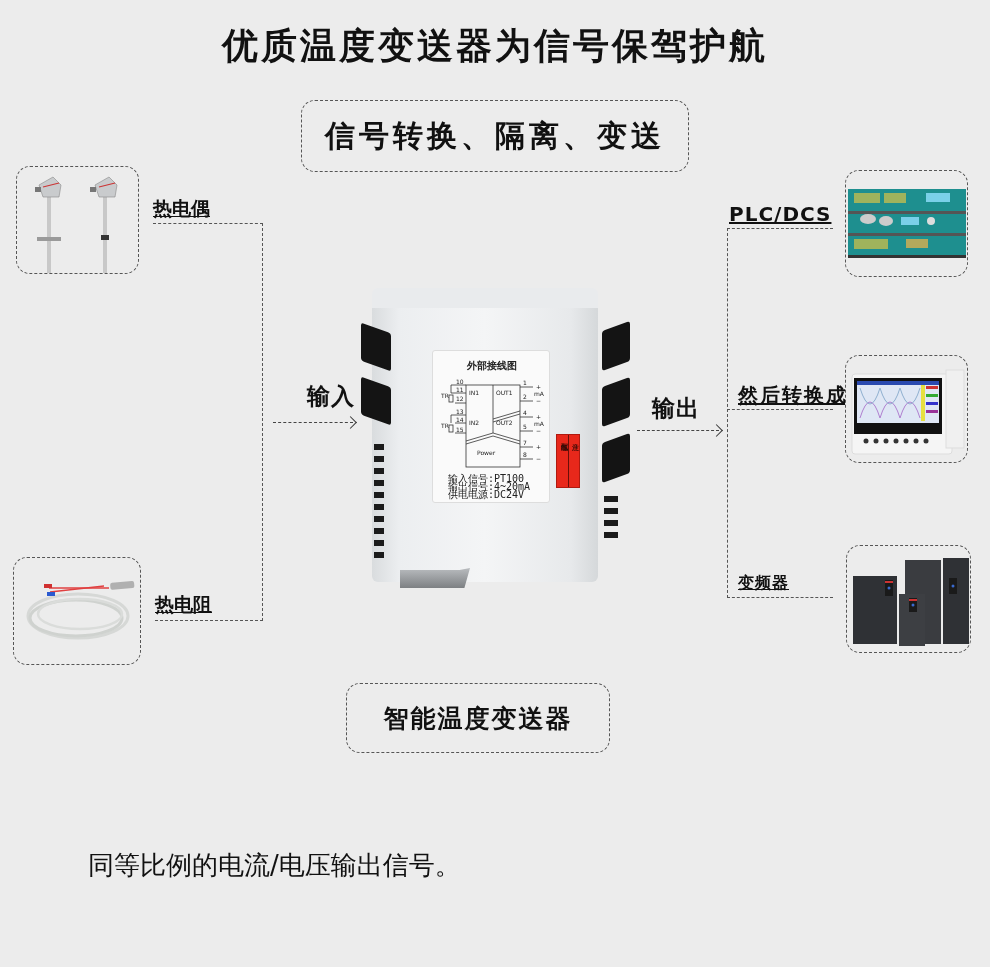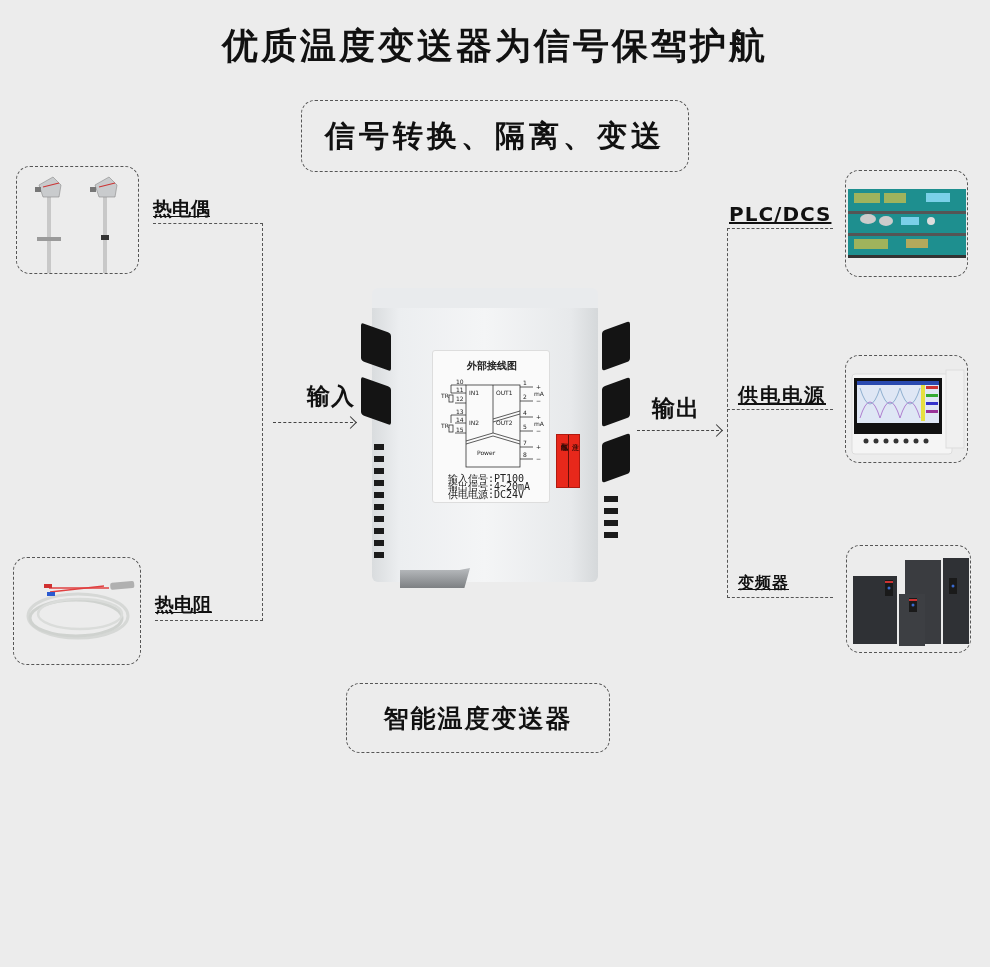--- a/index.html
+++ b/index.html
@@ -194,7 +194,7 @@
 <div class="abs label" style="left:729px;top:202px;font-size:20px;letter-spacing:1px;">PLC/DCS</div>
 <div class="abs hline" style="left:727px;top:228px;width:106px;"></div>
 
-<div class="abs label" style="left:738px;top:382px;font-size:20px;letter-spacing:2px;">供电电源</div>
+<div class="abs label" style="left:738px;top:382px;font-size:20px;letter-spacing:2px;">然后转换成</div>
 <div class="abs hline" style="left:727px;top:409px;width:106px;"></div>
 
 <div class="abs label" style="left:738px;top:573px;font-size:16px;letter-spacing:1px;">变频器</div>

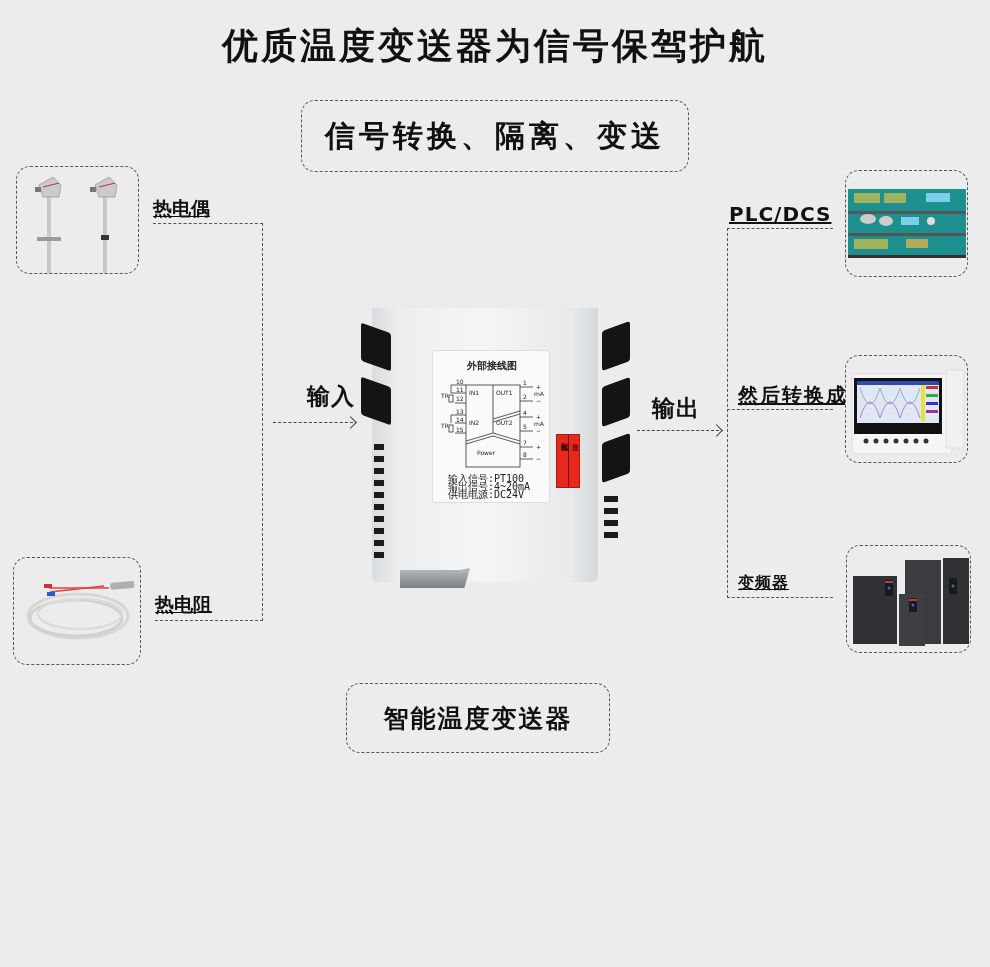--- a/index.html
+++ b/index.html
@@ -264,6 +264,7 @@
 </div>
 
 <div class="abs desc">
+  <div>同等比例的电流/电压输出信号。</div>
 </div>
 
 </body></html>

